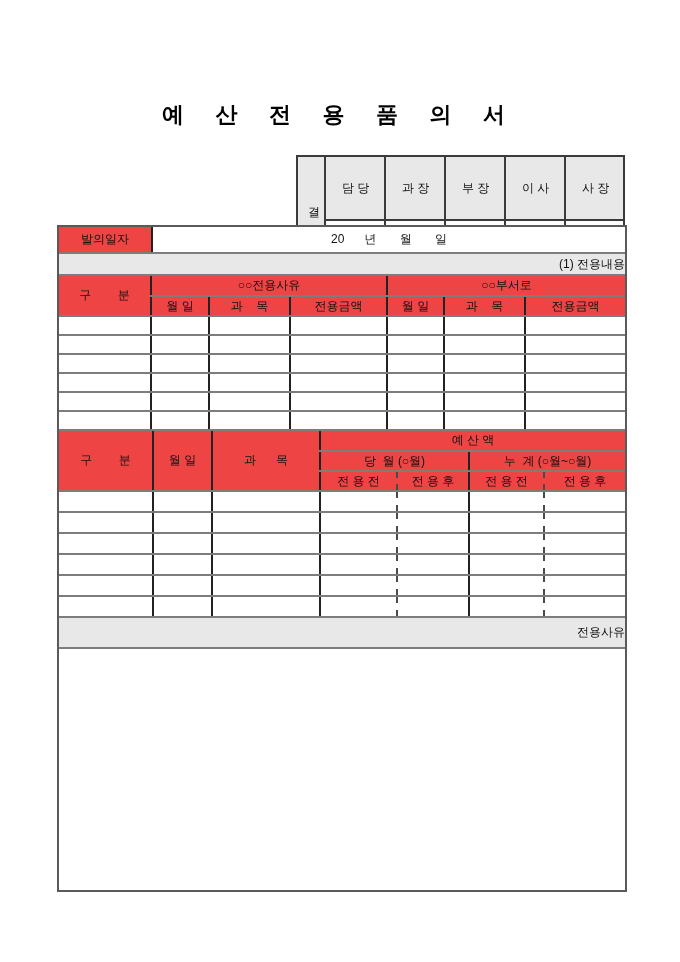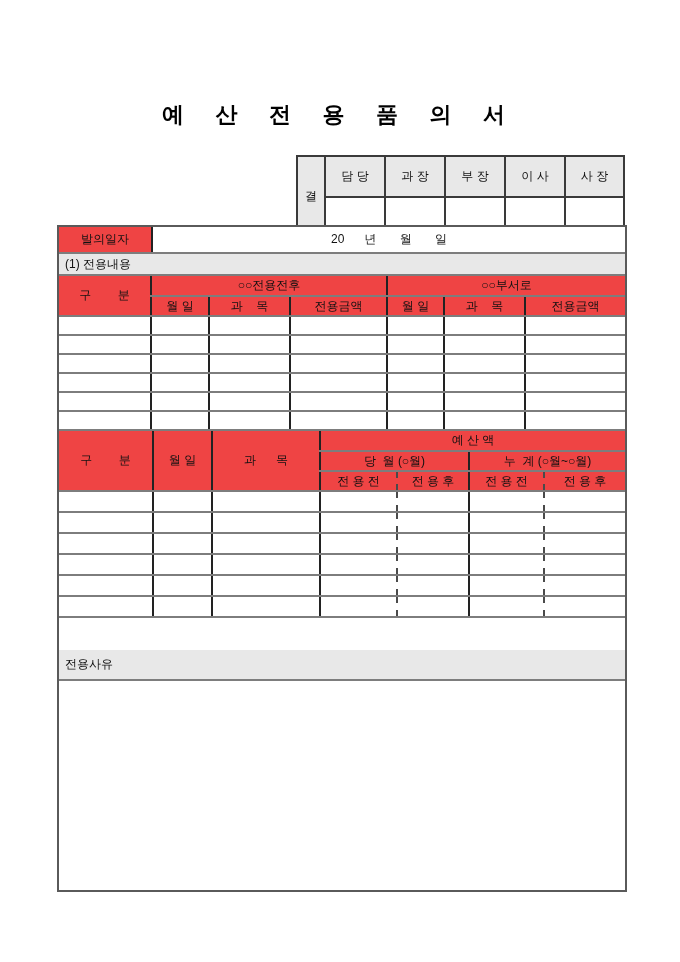--- a/index.html
+++ b/index.html
@@ -21,7 +21,7 @@
   }
   .approval td{
     border:2px solid #3a3a3a;text-align:center;vertical-align:middle;
-    padding:0;font-size:12px;white-space:pre;
+    padding:16px;font-size:12px;white-space:pre;
   }
   .approval .hd{background:#e8e8e8;height:22px;}
   .approval .sign{background:#fff;height:48px;}

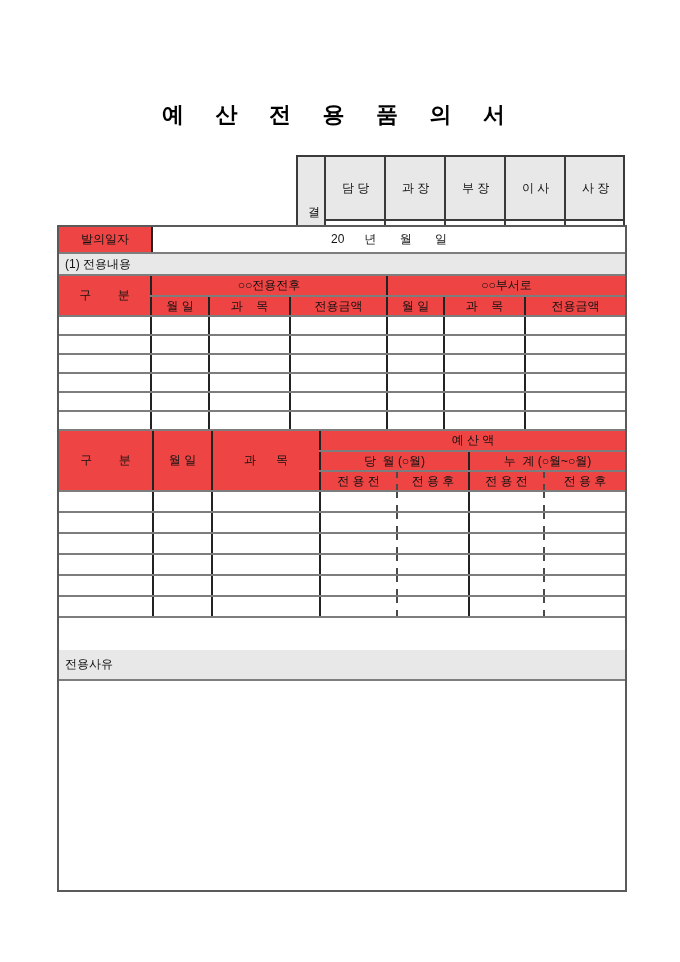--- a/index.html
+++ b/index.html
@@ -48,7 +48,7 @@
   td.gray{background:#ef4444;}
   .band{
     height:20px;line-height:20px;background:#e8e8e8;
-    border-bottom:2px solid #7d7d7d;text-align:left;padding-left:6px;
+    border-bottom:2px solid #7d7d7d;text-align:right;padding-left:6px;
     white-space:pre;
   }
   .band.tall{height:29px;line-height:29px;margin-top:32px;}

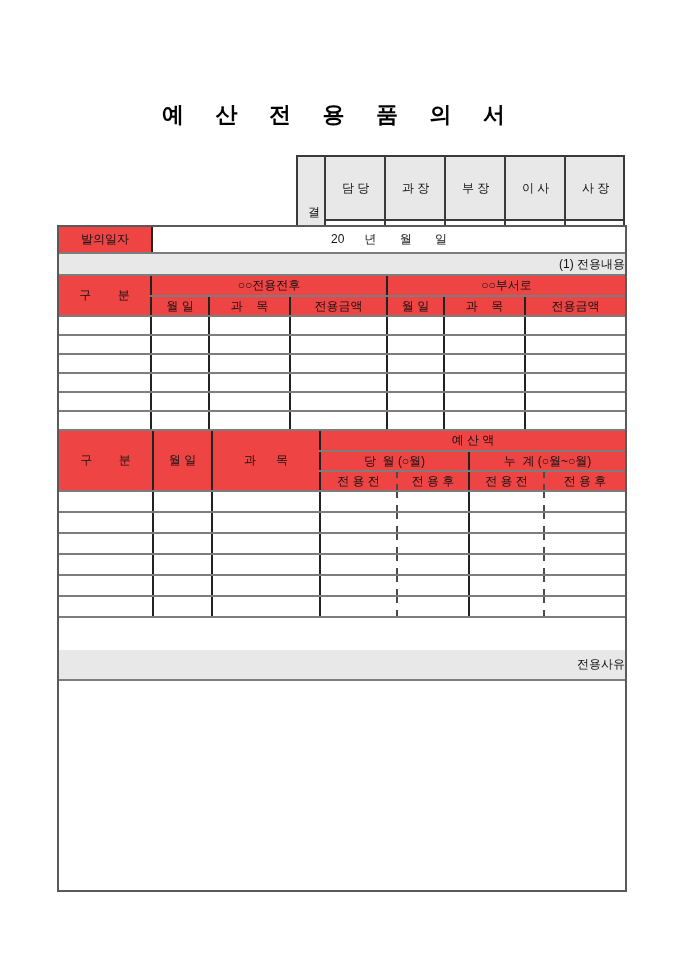--- a/index.html
+++ b/index.html
@@ -125,7 +125,7 @@
       <tbody>
           <tr style="height:20px">
         <td class="gray" rowspan="2">구        분</td>
-        <td class="gray vl" colspan="3">○○전용전후</td>
+        <td class="gray vl" colspan="3">○○전용사유</td>
         <td class="gray vl" colspan="3">○○부서로</td>
       </tr>
       <tr style="height:20px">

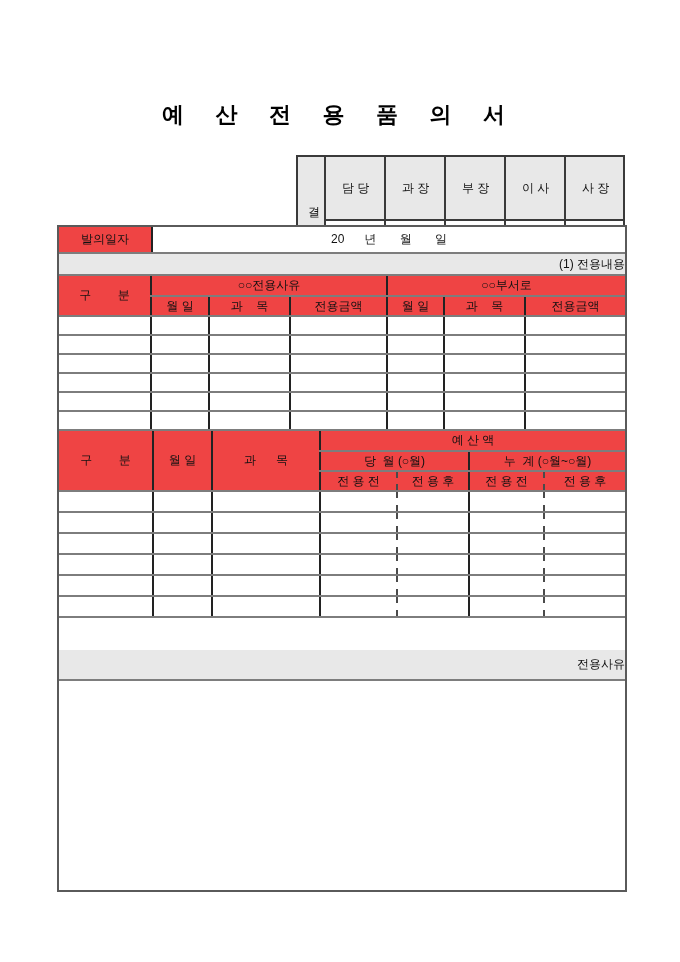--- a/index.html
+++ b/index.html
@@ -51,7 +51,7 @@
     border-bottom:2px solid #7d7d7d;text-align:right;padding-left:6px;
     white-space:pre;
   }
-  .band.tall{height:29px;line-height:29px;margin-top:32px;}
+  .band.tall{height:29px;line-height:29px;}
   td.left{text-align:left;padding-left:12px;border-radius:9px;}
   .blankbox{height:160px;background:#fff;}
 </style>

